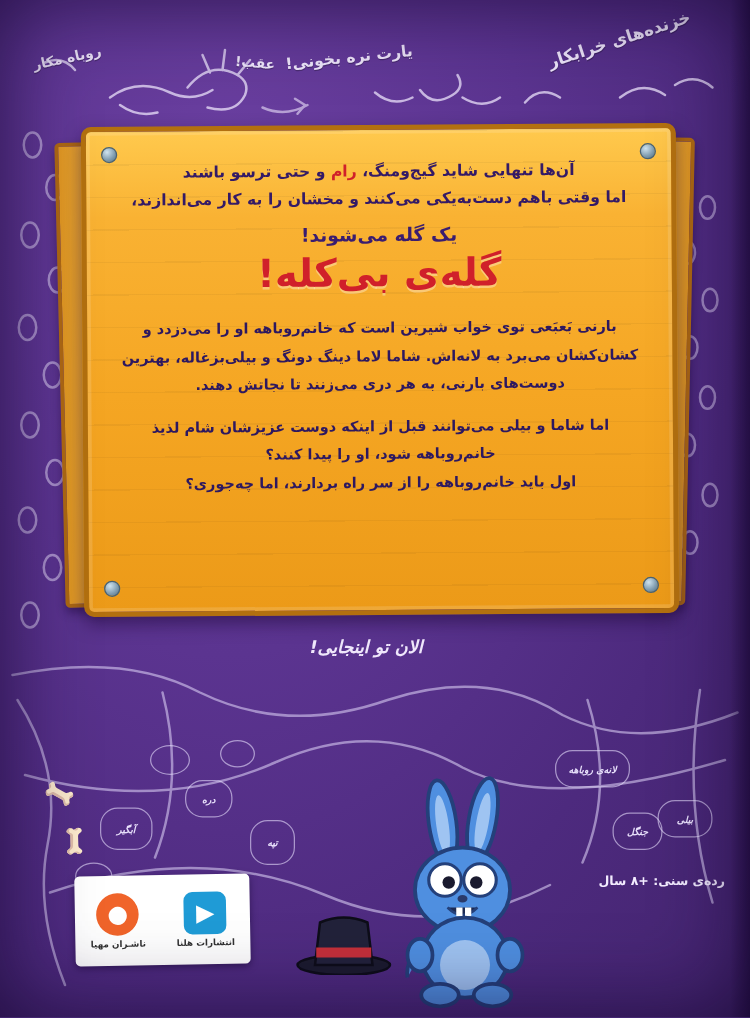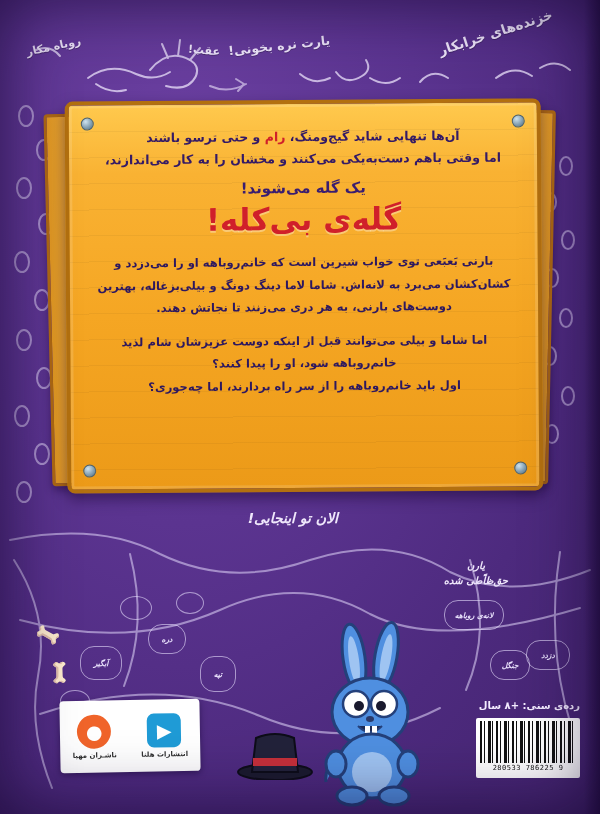--- a/index.html
+++ b/index.html
@@ -263,10 +263,6 @@
 
   <div id="map">
     <div id="map-caption" class="nosel">الان تو اینجایی!</div>
-    <div id="map-note" class="nosel">
-      <div style="white-space:pre-line">یارن
-حق‌ظاً‌طی شده</div>
-    </div>
 
     <svg width="600" height="314" style="position:absolute;left:0;top:0;opacity:.55">
       <g fill="none" stroke="#e3d9fb" stroke-width="2" stroke-linecap="round">

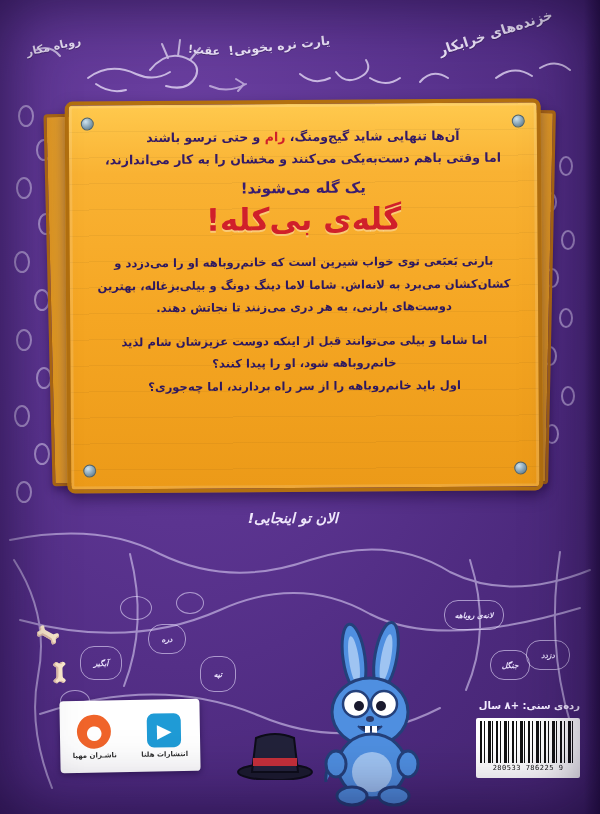--- a/index.html
+++ b/index.html
@@ -277,7 +277,7 @@
     </svg>
 
     <div class="mapnode nosel" style="right:96px;top:100px;width:60px;height:24px">لانه‌ی روباهه</div>
-    <div class="mapnode nosel" style="right:30px;top:140px;width:44px;height:22px">دزدد</div>
+    <div class="mapnode nosel" style="right:30px;top:140px;width:44px;height:22px">بیلی</div>
     <div class="mapnode nosel" style="right:70px;top:150px;width:40px;height:22px">جنگل</div>
     <div class="mapnode nosel" style="left:80px;top:146px;width:42px;height:34px">آبگیر</div>
     <div class="mapnode nosel" style="left:148px;top:124px;width:38px;height:22px">دره</div>

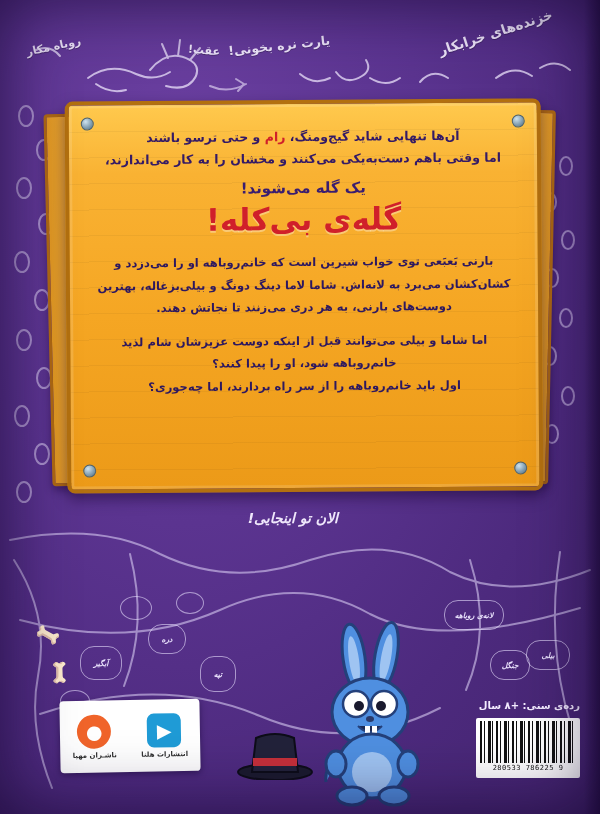--- a/index.html
+++ b/index.html
@@ -342,10 +342,6 @@
 
   <div id="agegroup" class="nosel">رده‌ی سنی: +۸ سال</div>
 
-  <div id="barcode">
-    <div id="bars"></div>
-    <div id="isbn">9 786225 280533</div>
-  </div>
 
   <div id="spine"></div>
   <div id="vignette"></div>

